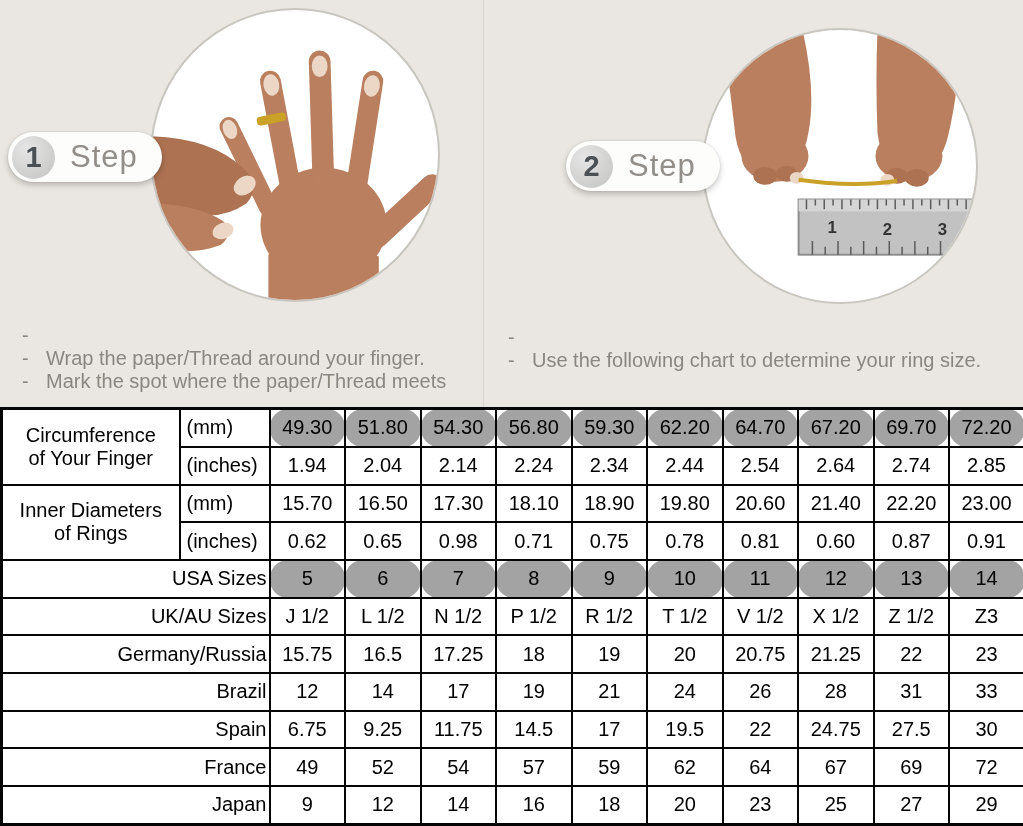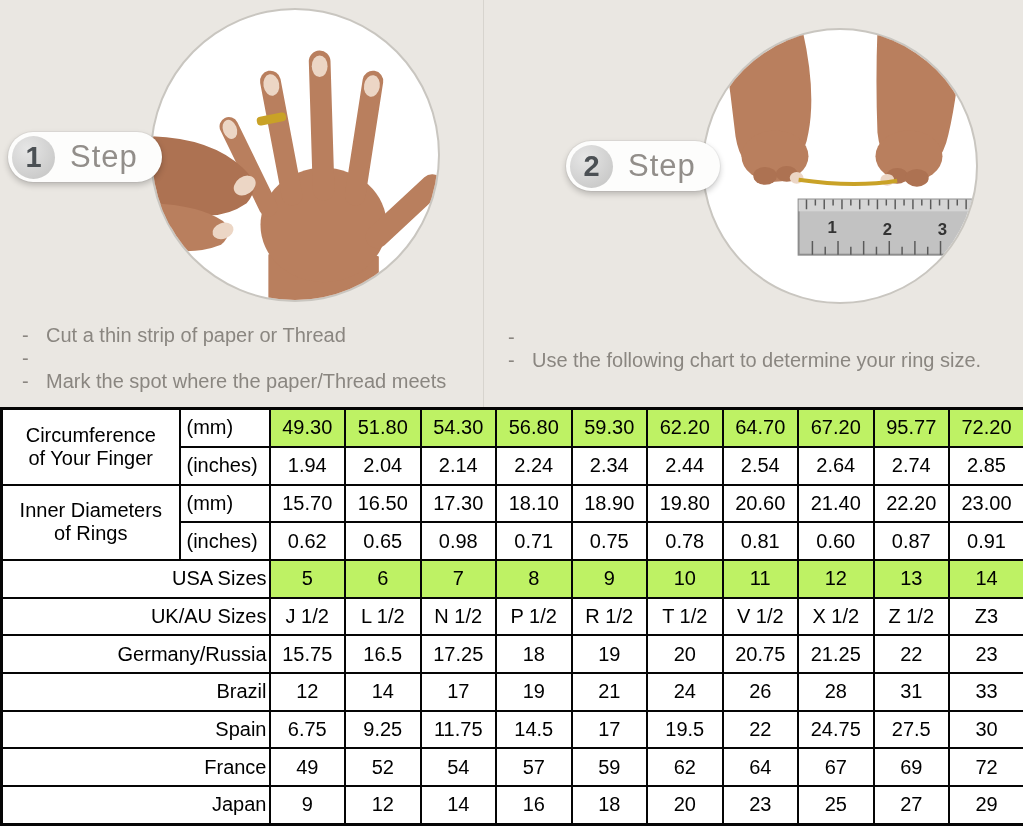--- a/index.html
+++ b/index.html
@@ -104,7 +104,6 @@
     <div class="bullets bullets1">
         <div class="bullet">
           <span class="dash">-</span>
-          <span>Cut a thin strip of paper or Thread</span>
         </div>
         <div class="bullet">
           <span class="dash">-</span>

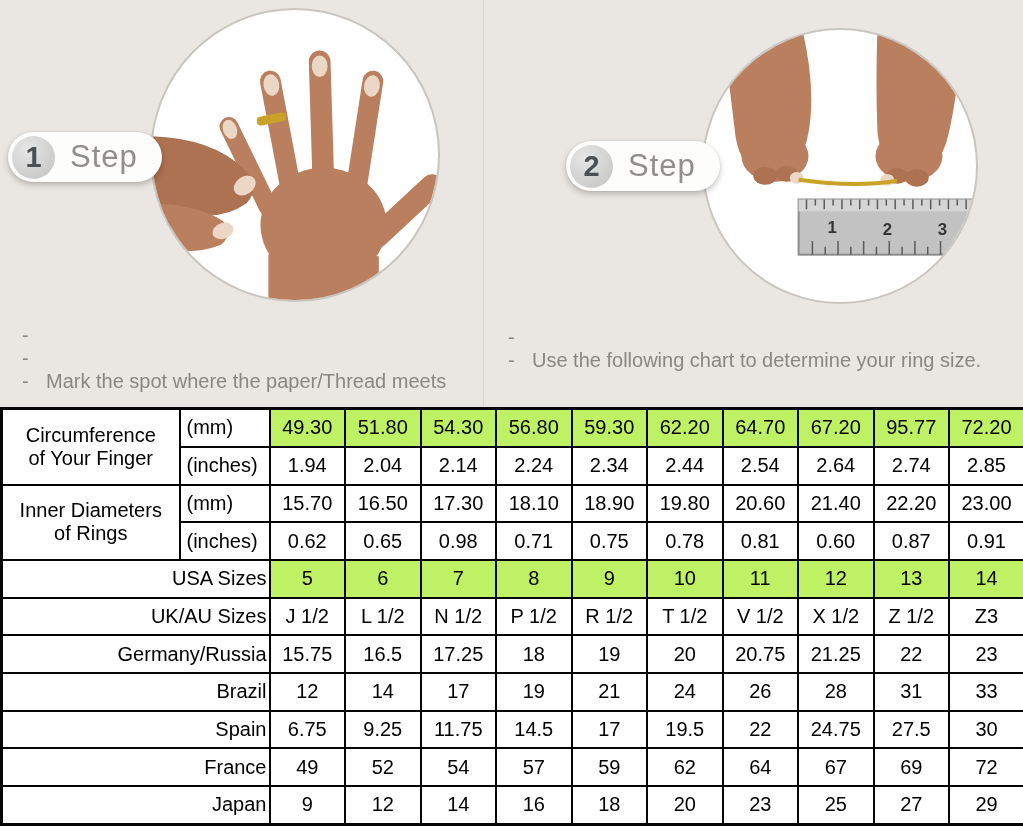--- a/index.html
+++ b/index.html
@@ -107,6 +107,7 @@
         </div>
         <div class="bullet">
           <span class="dash">-</span>
+          <span>Wrap the paper/Thread around your finger.</span>
         </div>
         <div class="bullet">
           <span class="dash">-</span>

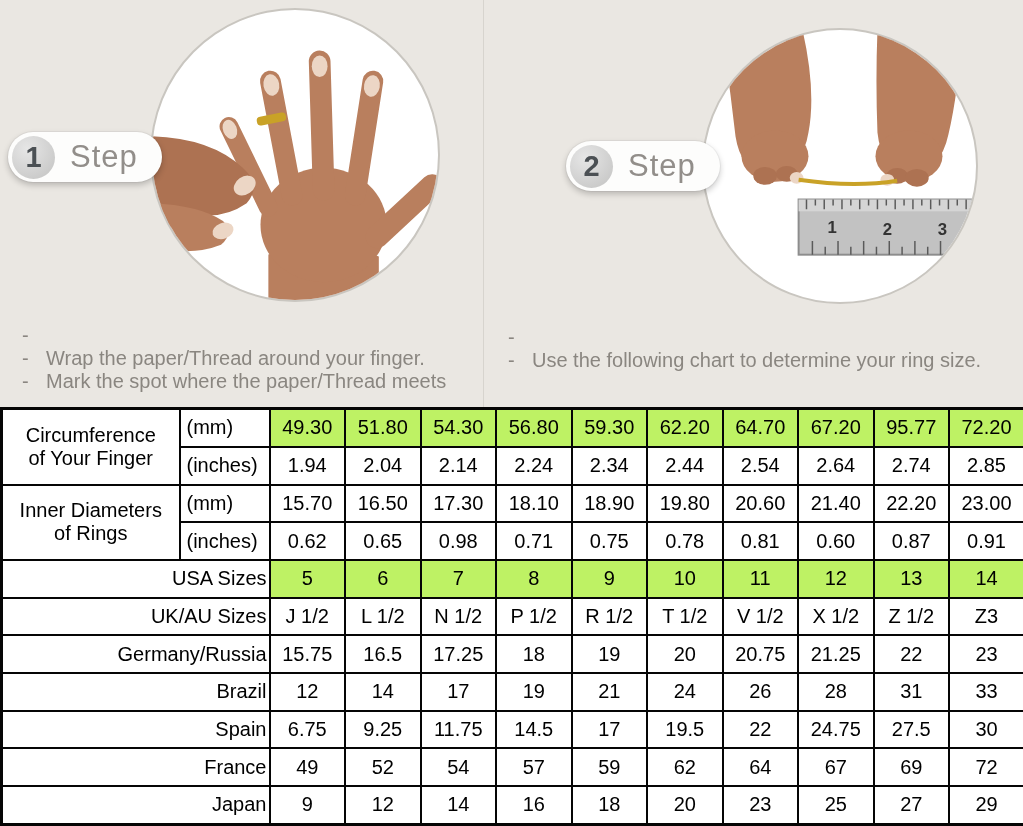--- a/index.html
+++ b/index.html
@@ -62,7 +62,7 @@
   .size-table td.lbl { white-space:pre-line; font-size:20px; line-height:23px;text-align:center; }
   .size-table td.lbl.left { text-align:right; padding-left:8px; white-space:nowrap; }
   .size-table td.unit { text-align:left; padding-left:6px; }
-  .size-table td.shaded { background:#bef264; }
+  .size-table td.shaded { background:#a3a3a3;border-radius:18px; }
 </style>
 </head>
 <body>

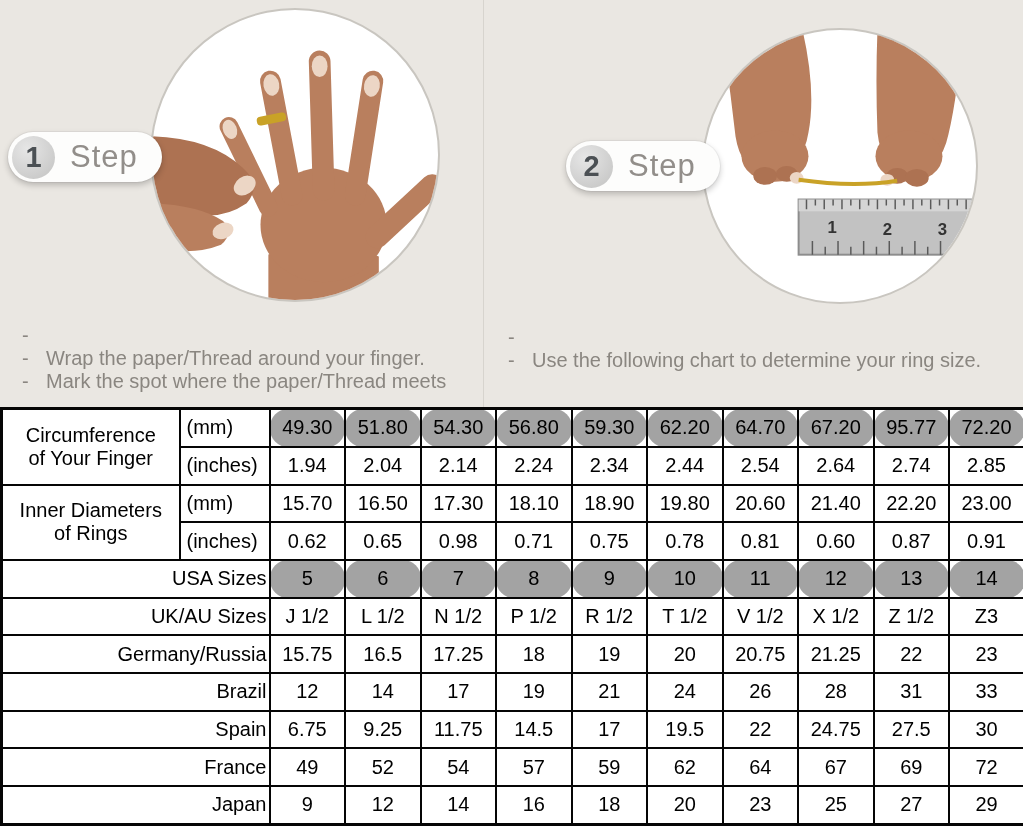--- a/index.html
+++ b/index.html
@@ -214,7 +214,7 @@
         <td class="val shaded">62.20</td>
         <td class="val shaded">64.70</td>
         <td class="val shaded">67.20</td>
-        <td class="val shaded">95.77</td>
+        <td class="val shaded">69.70</td>
         <td class="val shaded">72.20</td>
       </tr>
       <tr>

